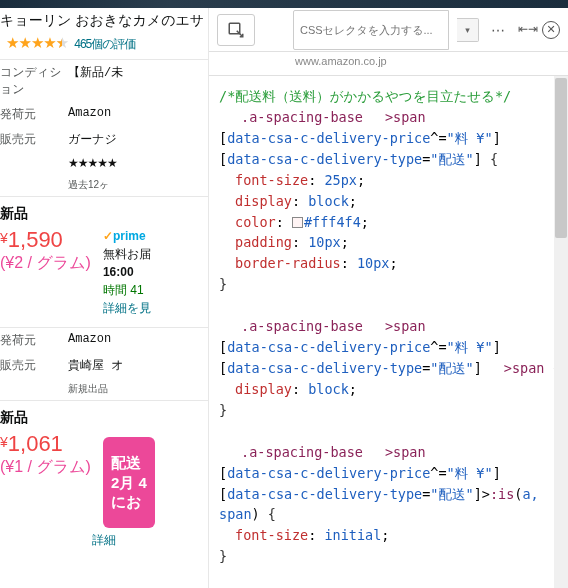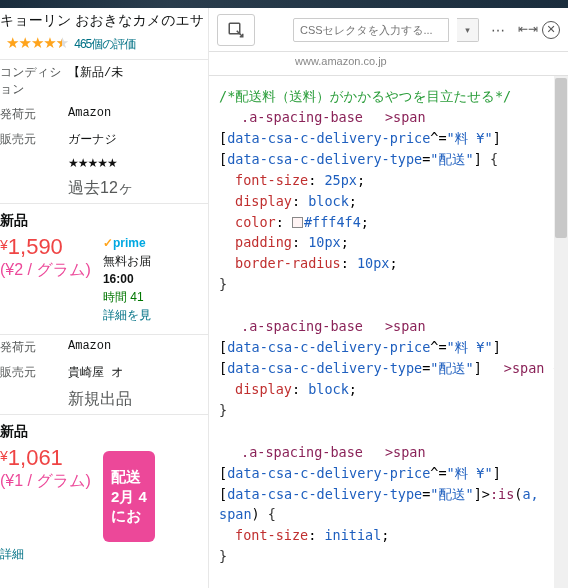--- a/index.html
+++ b/index.html
@@ -40,7 +40,7 @@
 .devbar { height: 44px; border-bottom: 1px solid #e0e0e0; display: flex; align-items: center; padding: 0 8px; gap: 8px; }
 .picker-box { width: 38px; height: 32px; border: 1px solid #ccc; border-radius: 3px; display: flex; align-items: center; justify-content: center; margin-right: 30px; }
 .picker-box svg { width: 18px; height: 18px; stroke: #555; }
-.sel-input { flex: 1; height: 24px; border: 1px solid #ccc; border-radius: 2px 0 0 2px; padding: 0 6px; font-size: 11px; color: #999; }
+.sel-input { flex: 1; height: 40px; border: 1px solid #ccc; border-radius: 2px 0 0 2px; padding: 0 6px; font-size: 11px; color: #999; }
 .sel-btn { width: 22px; height: 24px; border: 1px solid #ccc; border-left: none; border-radius: 0 2px 2px 0; background: #f5f5f5; display: flex; align-items: center; justify-content: center; font-size: 9px; color: #666; }
 .dots { color: #555; font-size: 14px; letter-spacing: 1px; padding: 0 4px; }
 .tri-arrow { width: 16px; height: 16px; font-size: 12px; color: #555; text-align: center; }

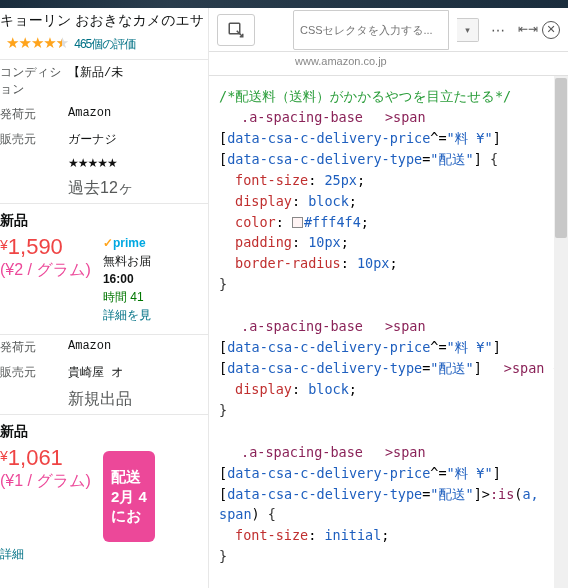--- a/index.html
+++ b/index.html
@@ -22,7 +22,7 @@
 .kv .v { color: #0f1111; font-family: Liberation Mono, monospace; }
 .link { color: #007185; }
 .stars-sm { color: #111; font-size: 12px; letter-spacing: -1px; }
-.past { color: #565959; font-size: 16px; }
+.past { color: #565959; font-size: 10px; }
 .offer-block { padding: 8px 0 10px 0; }
 .cond { font-size: 14px; font-weight: bold; color: #0f1111; padding-bottom: 4px; font-family: Liberation Mono, monospace; }
 .price { font-size: 22px; color: #ef4444; }

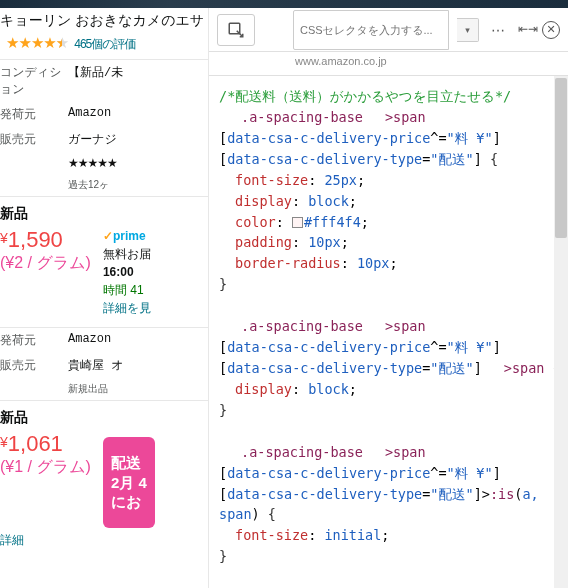--- a/index.html
+++ b/index.html
@@ -143,7 +143,7 @@
           <div>にお</div>
         </div>
       </div>
-      <div class="detail-link" style="margin-top:4px;">詳細</div>
+      <div class="detail-link" style="margin-top:4px;text-align:center;">詳細</div>
     </div>
   </div>
 

